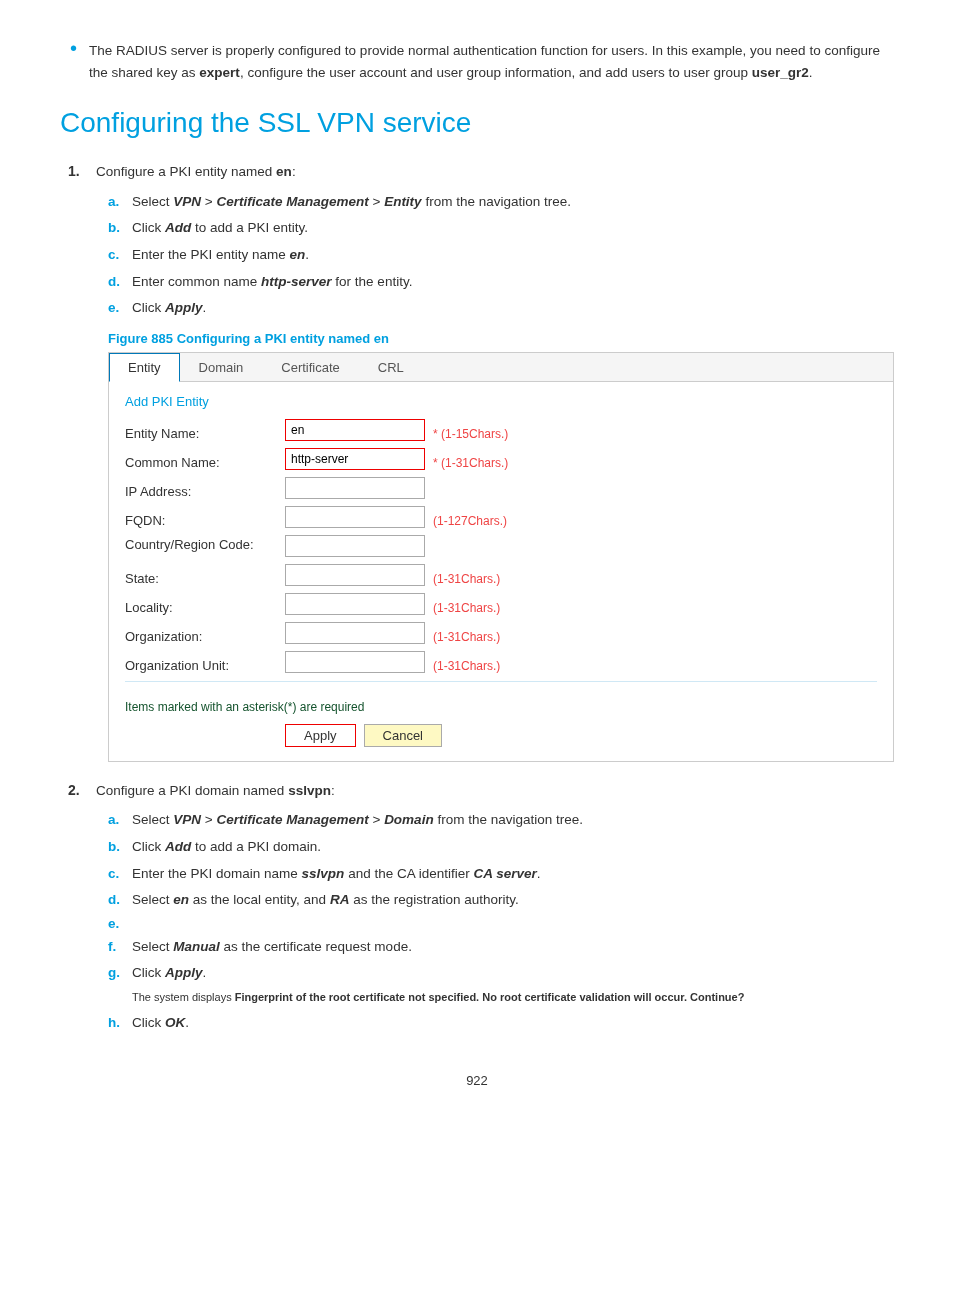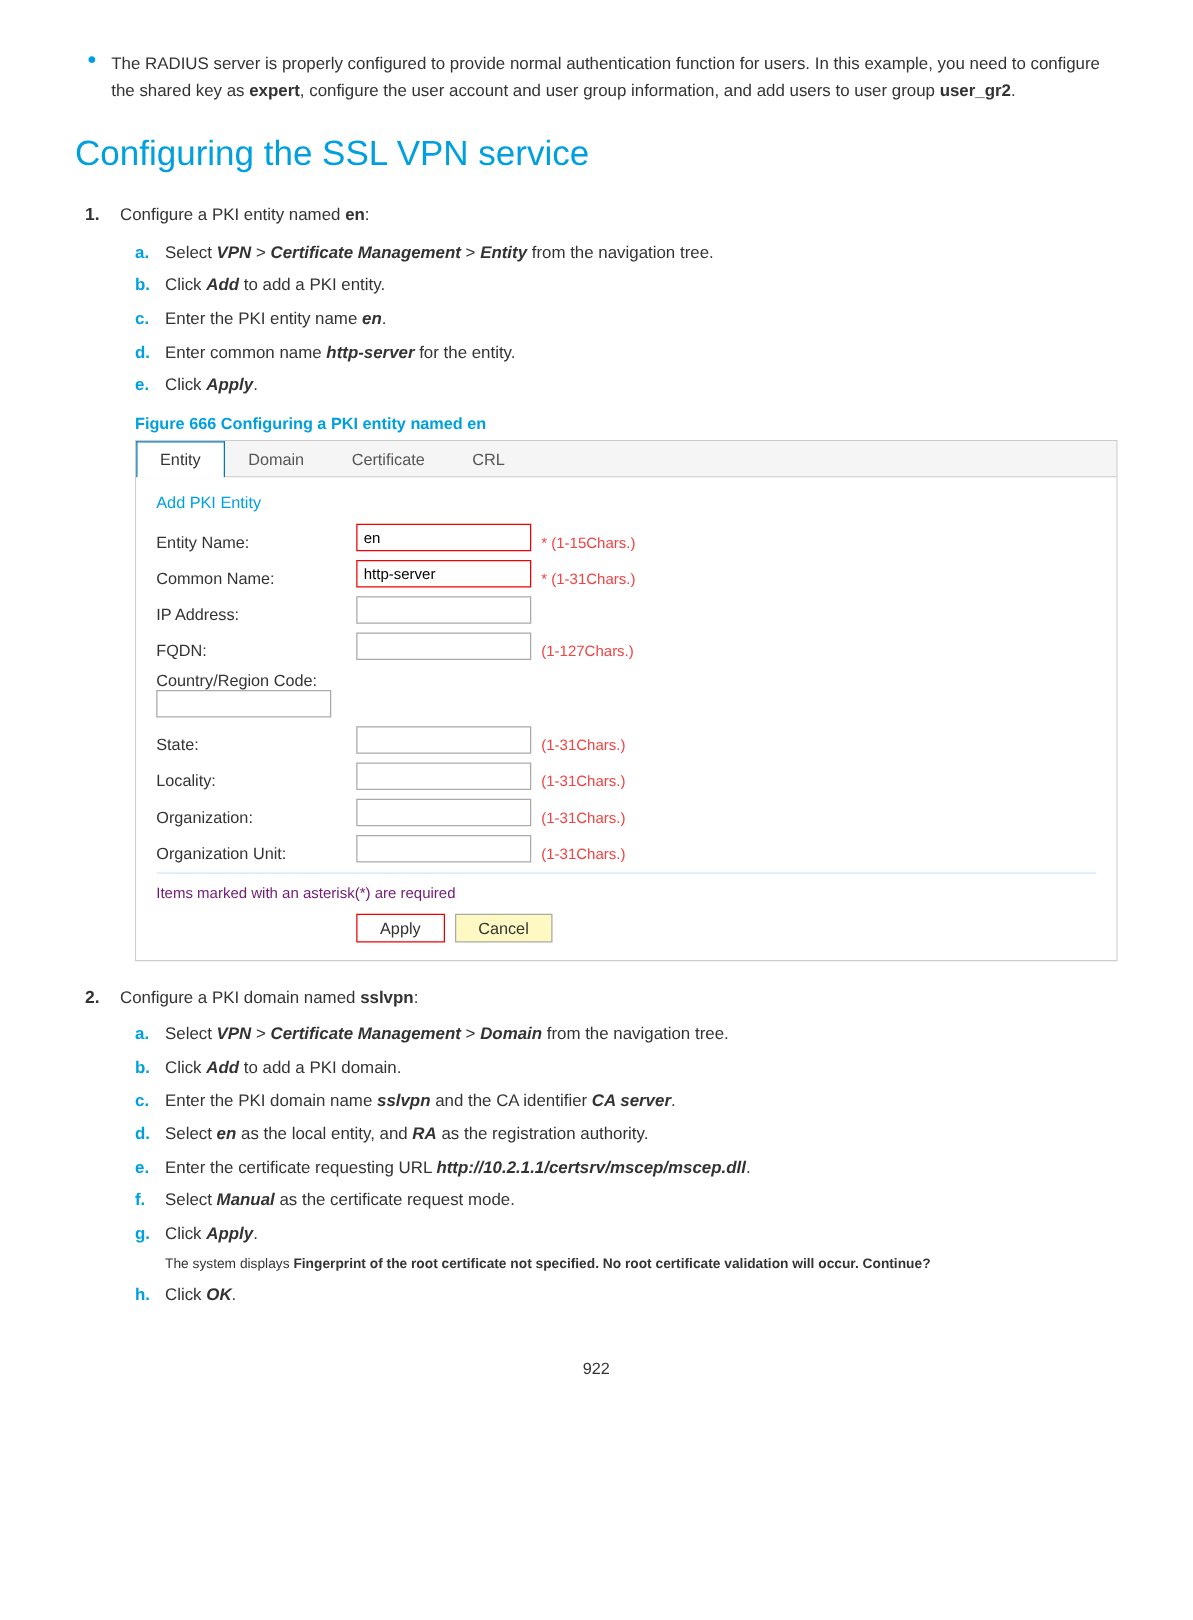--- a/index.html
+++ b/index.html
@@ -267,7 +267,7 @@
       </div>
     </div>
 
-    <div class="figure-caption">Figure 666 Configuring a PKI entity named en</div>
+    <div class="figure-caption">Figure 885 Configuring a PKI entity named en</div>
 
     <div class="figure-box">
 

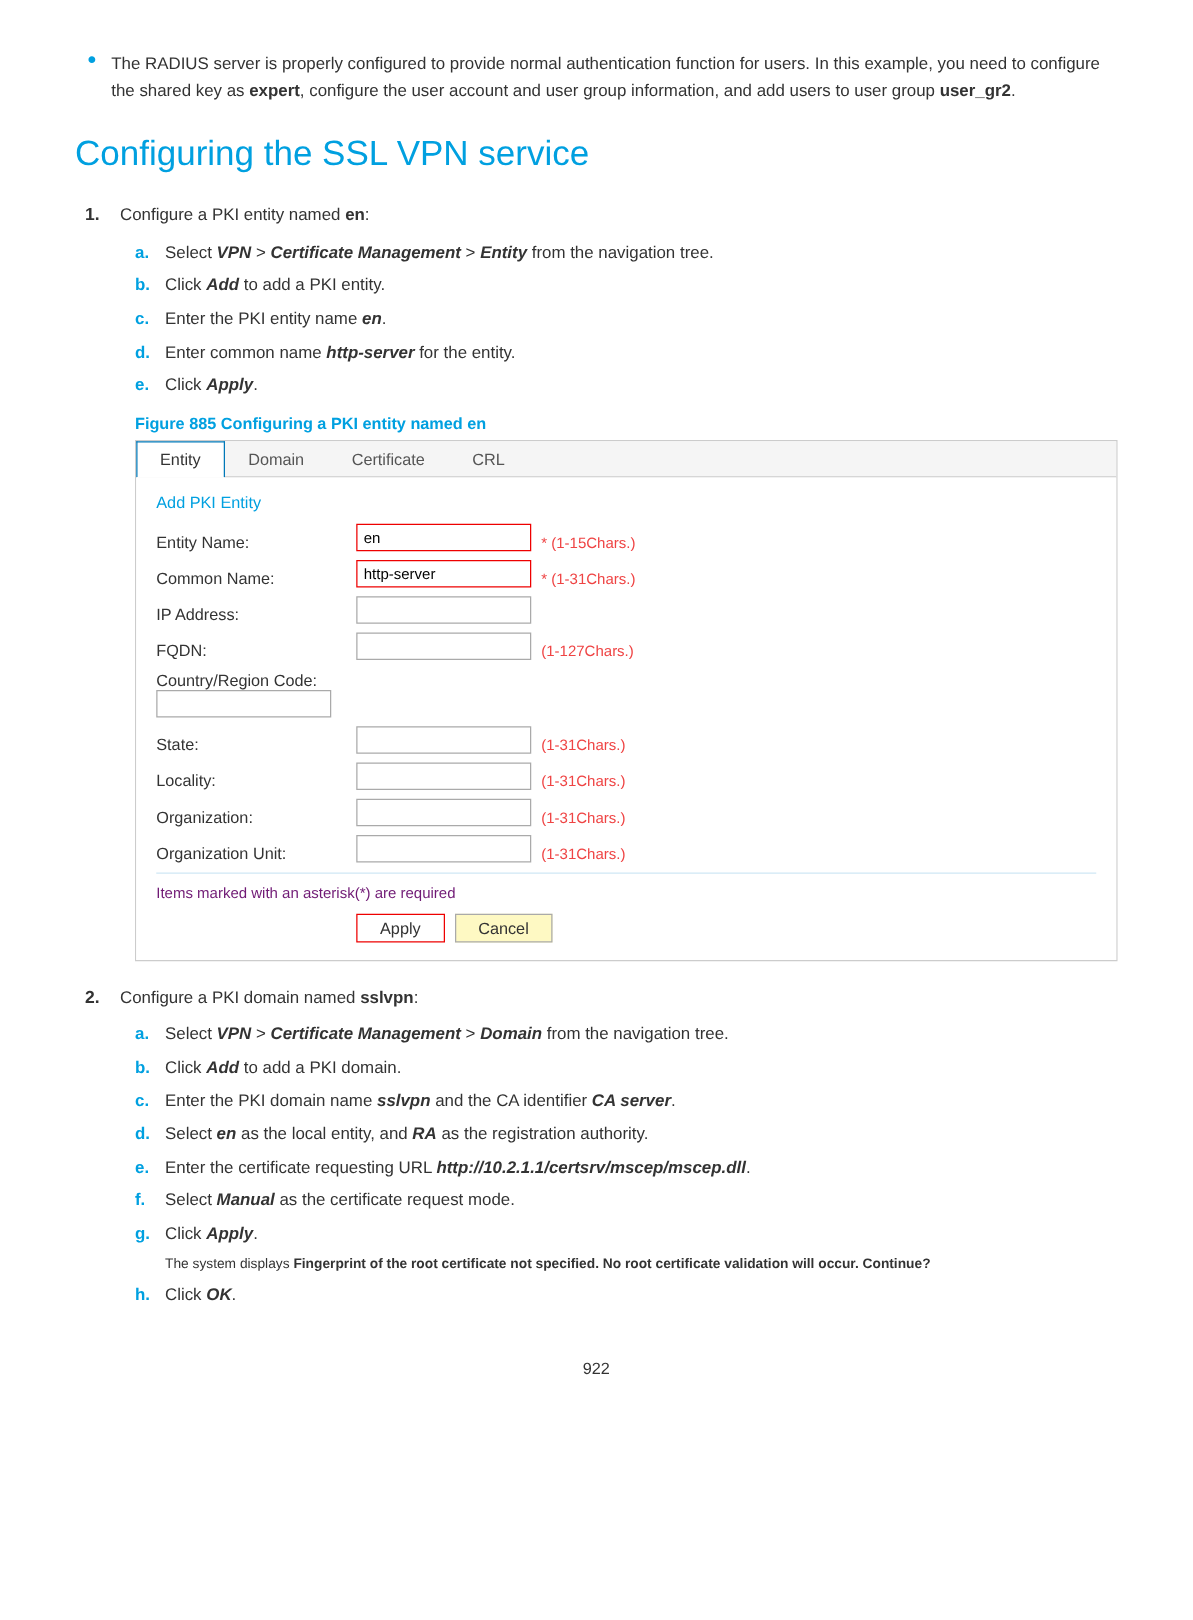--- a/index.html
+++ b/index.html
@@ -305,7 +305,7 @@
           <span class="form-hint">(1-127Chars.)</span>
         </div>
 
-        <div class="form-row" style="align-items: flex-start; flex-direction: column;">
+        <div class="form-row" style="align-items: flex-start;">
           <span class="form-label" style="margin-top:2px;">Country/Region Code:</span>
           <div>
             <input class="form-input" type="text" value="" style="">

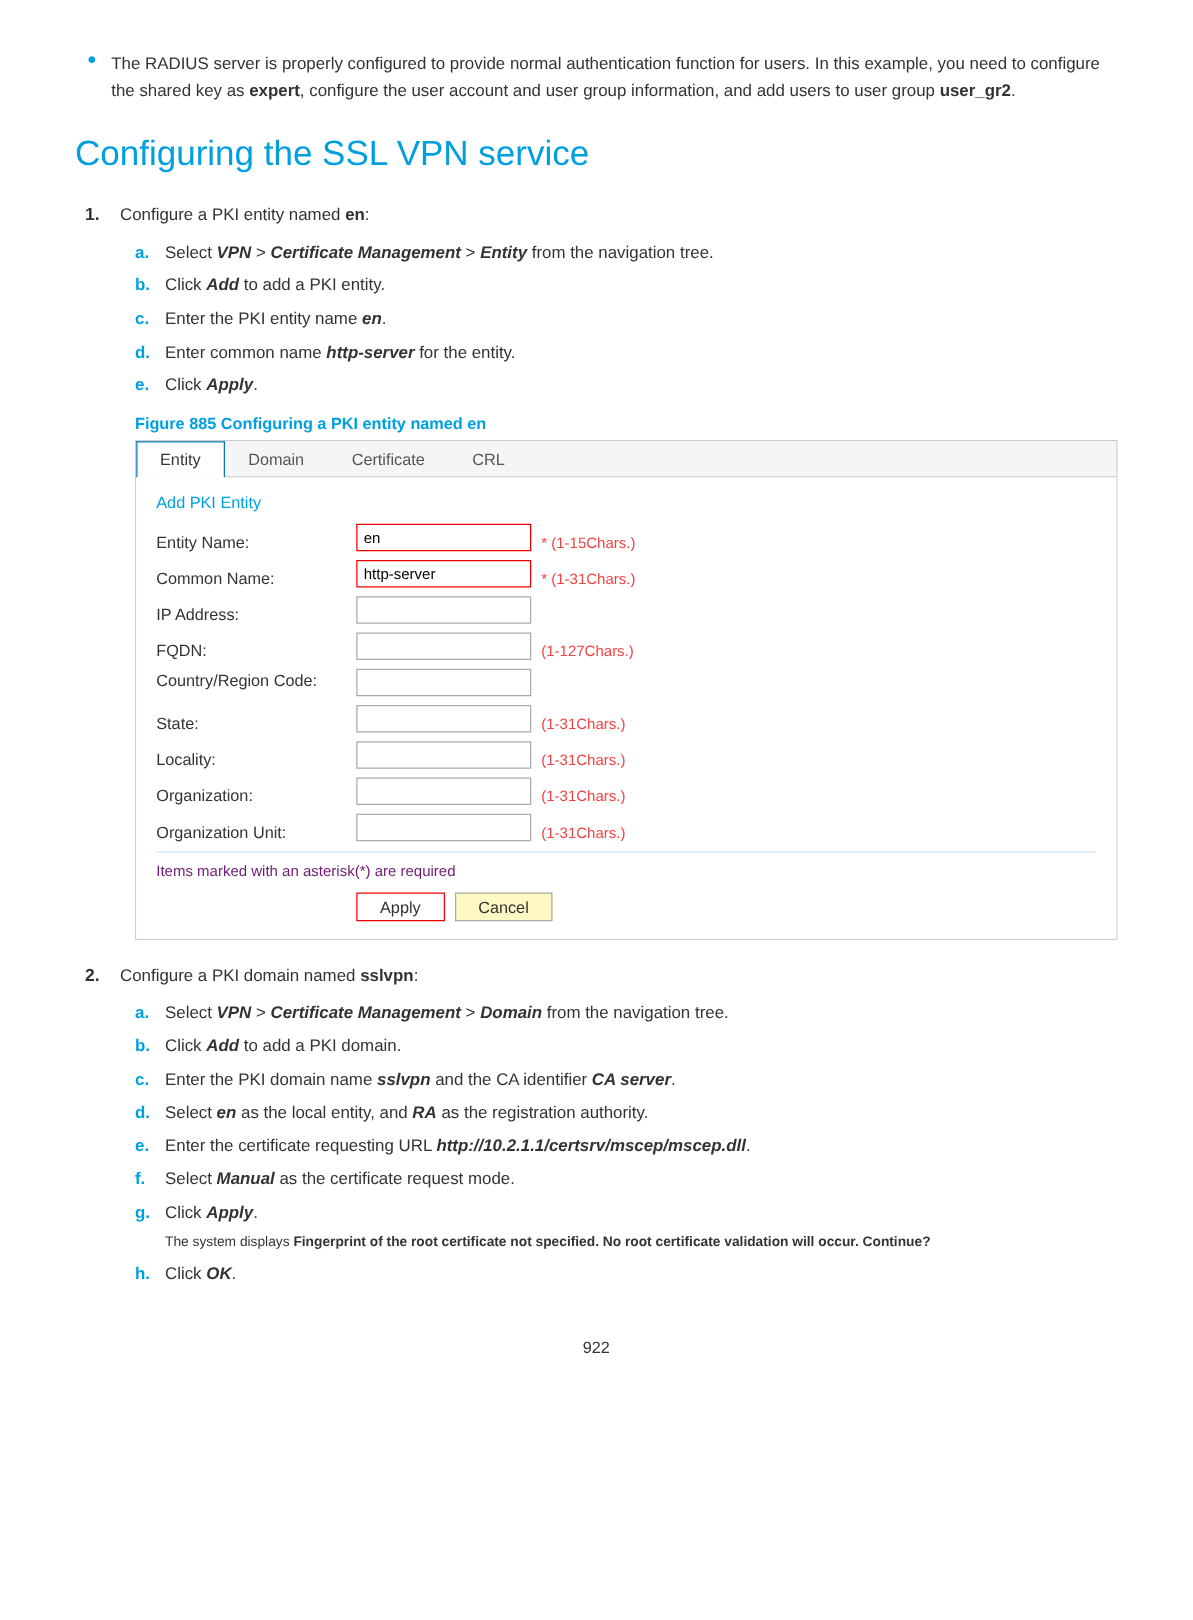--- a/index.html
+++ b/index.html
@@ -172,9 +172,9 @@
     }
     .form-note {
       font-size: 12px;
-      color: #701a75;
+      color: #14532d;
       margin-top: 8px;
-      padding-top: 8px;
+      padding-top: 18px;
       border-top: 1px solid #d0e8f5;
     }
     .form-buttons {

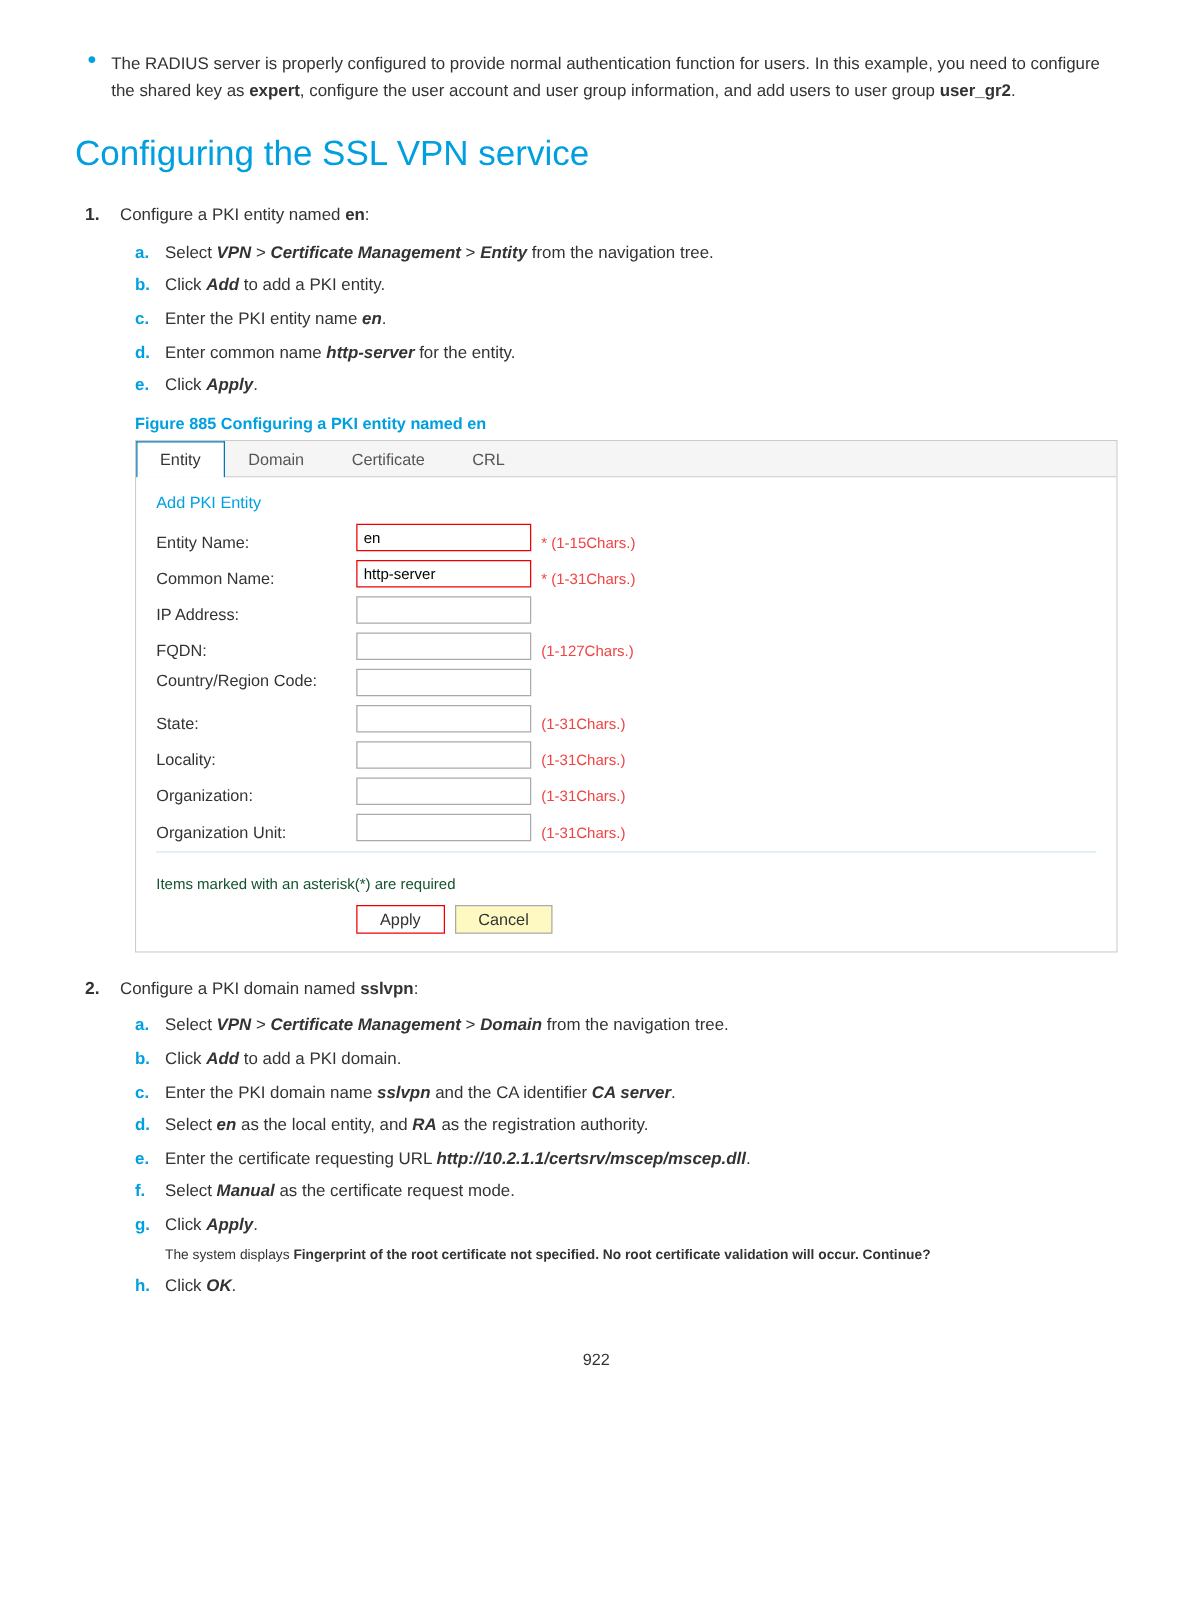--- a/index.html
+++ b/index.html
@@ -373,7 +373,6 @@
       </div>
       <div class="sub-step">
         <span class="sub-label">e.</span>
-        <span class="sub-text">Enter the certificate requesting URL <b>http://10.2.1.1/certsrv/mscep/mscep.dll</b>.</span>
       </div>
       <div class="sub-step">
         <span class="sub-label">f.</span>

